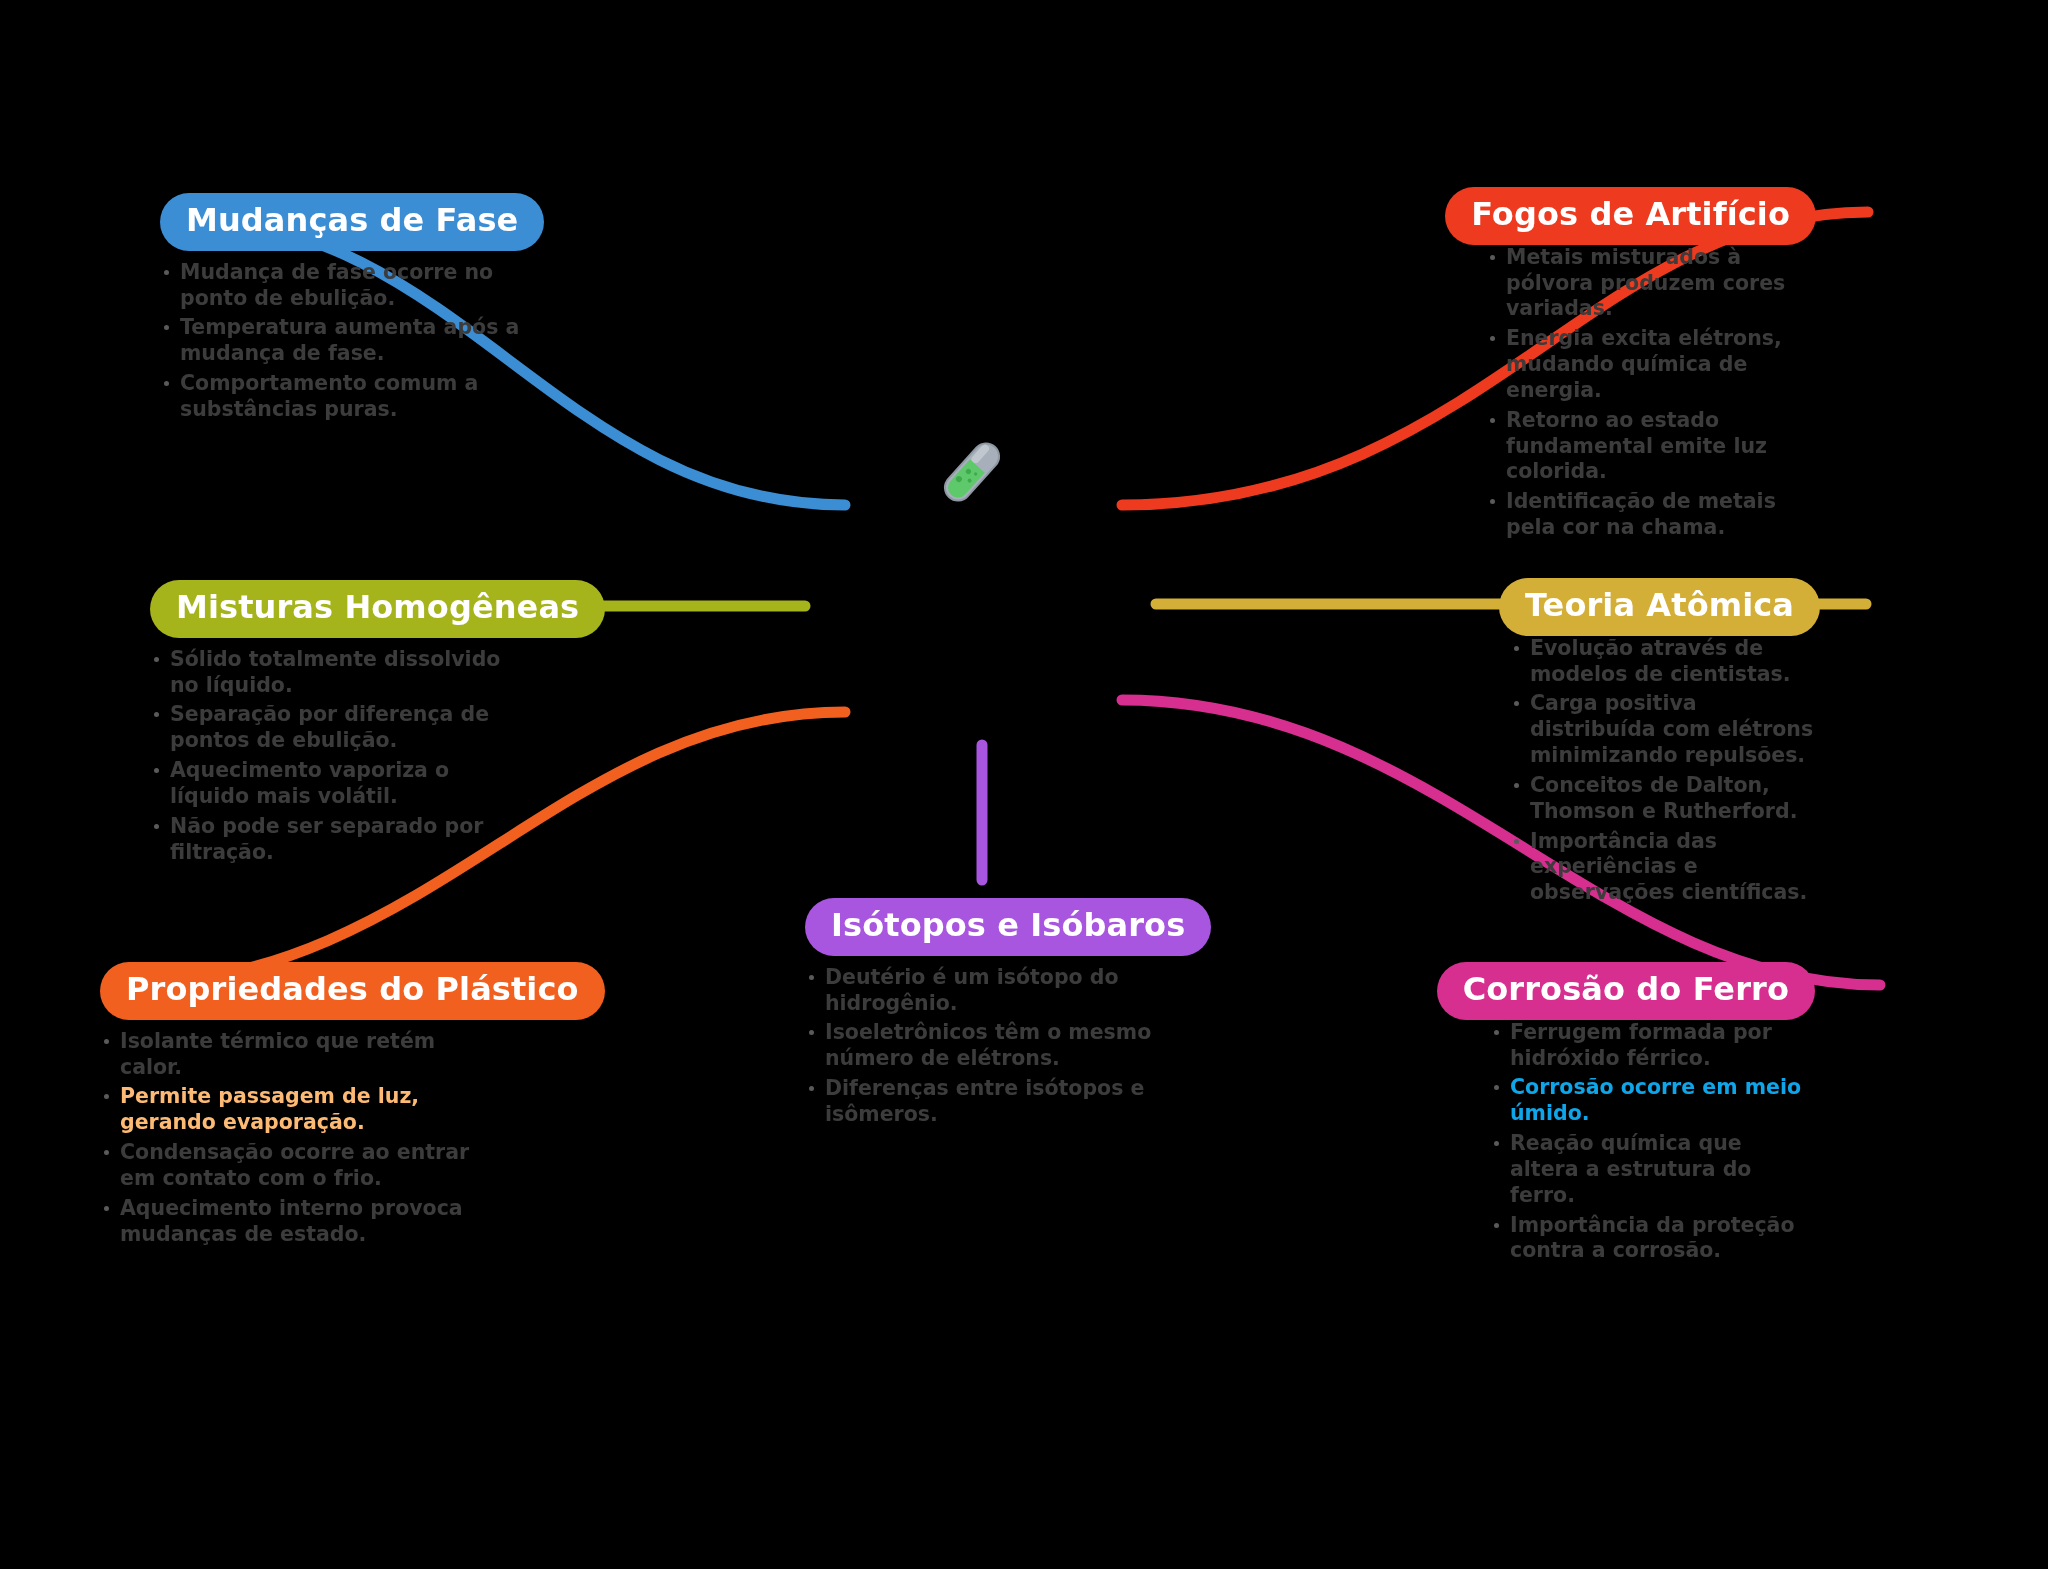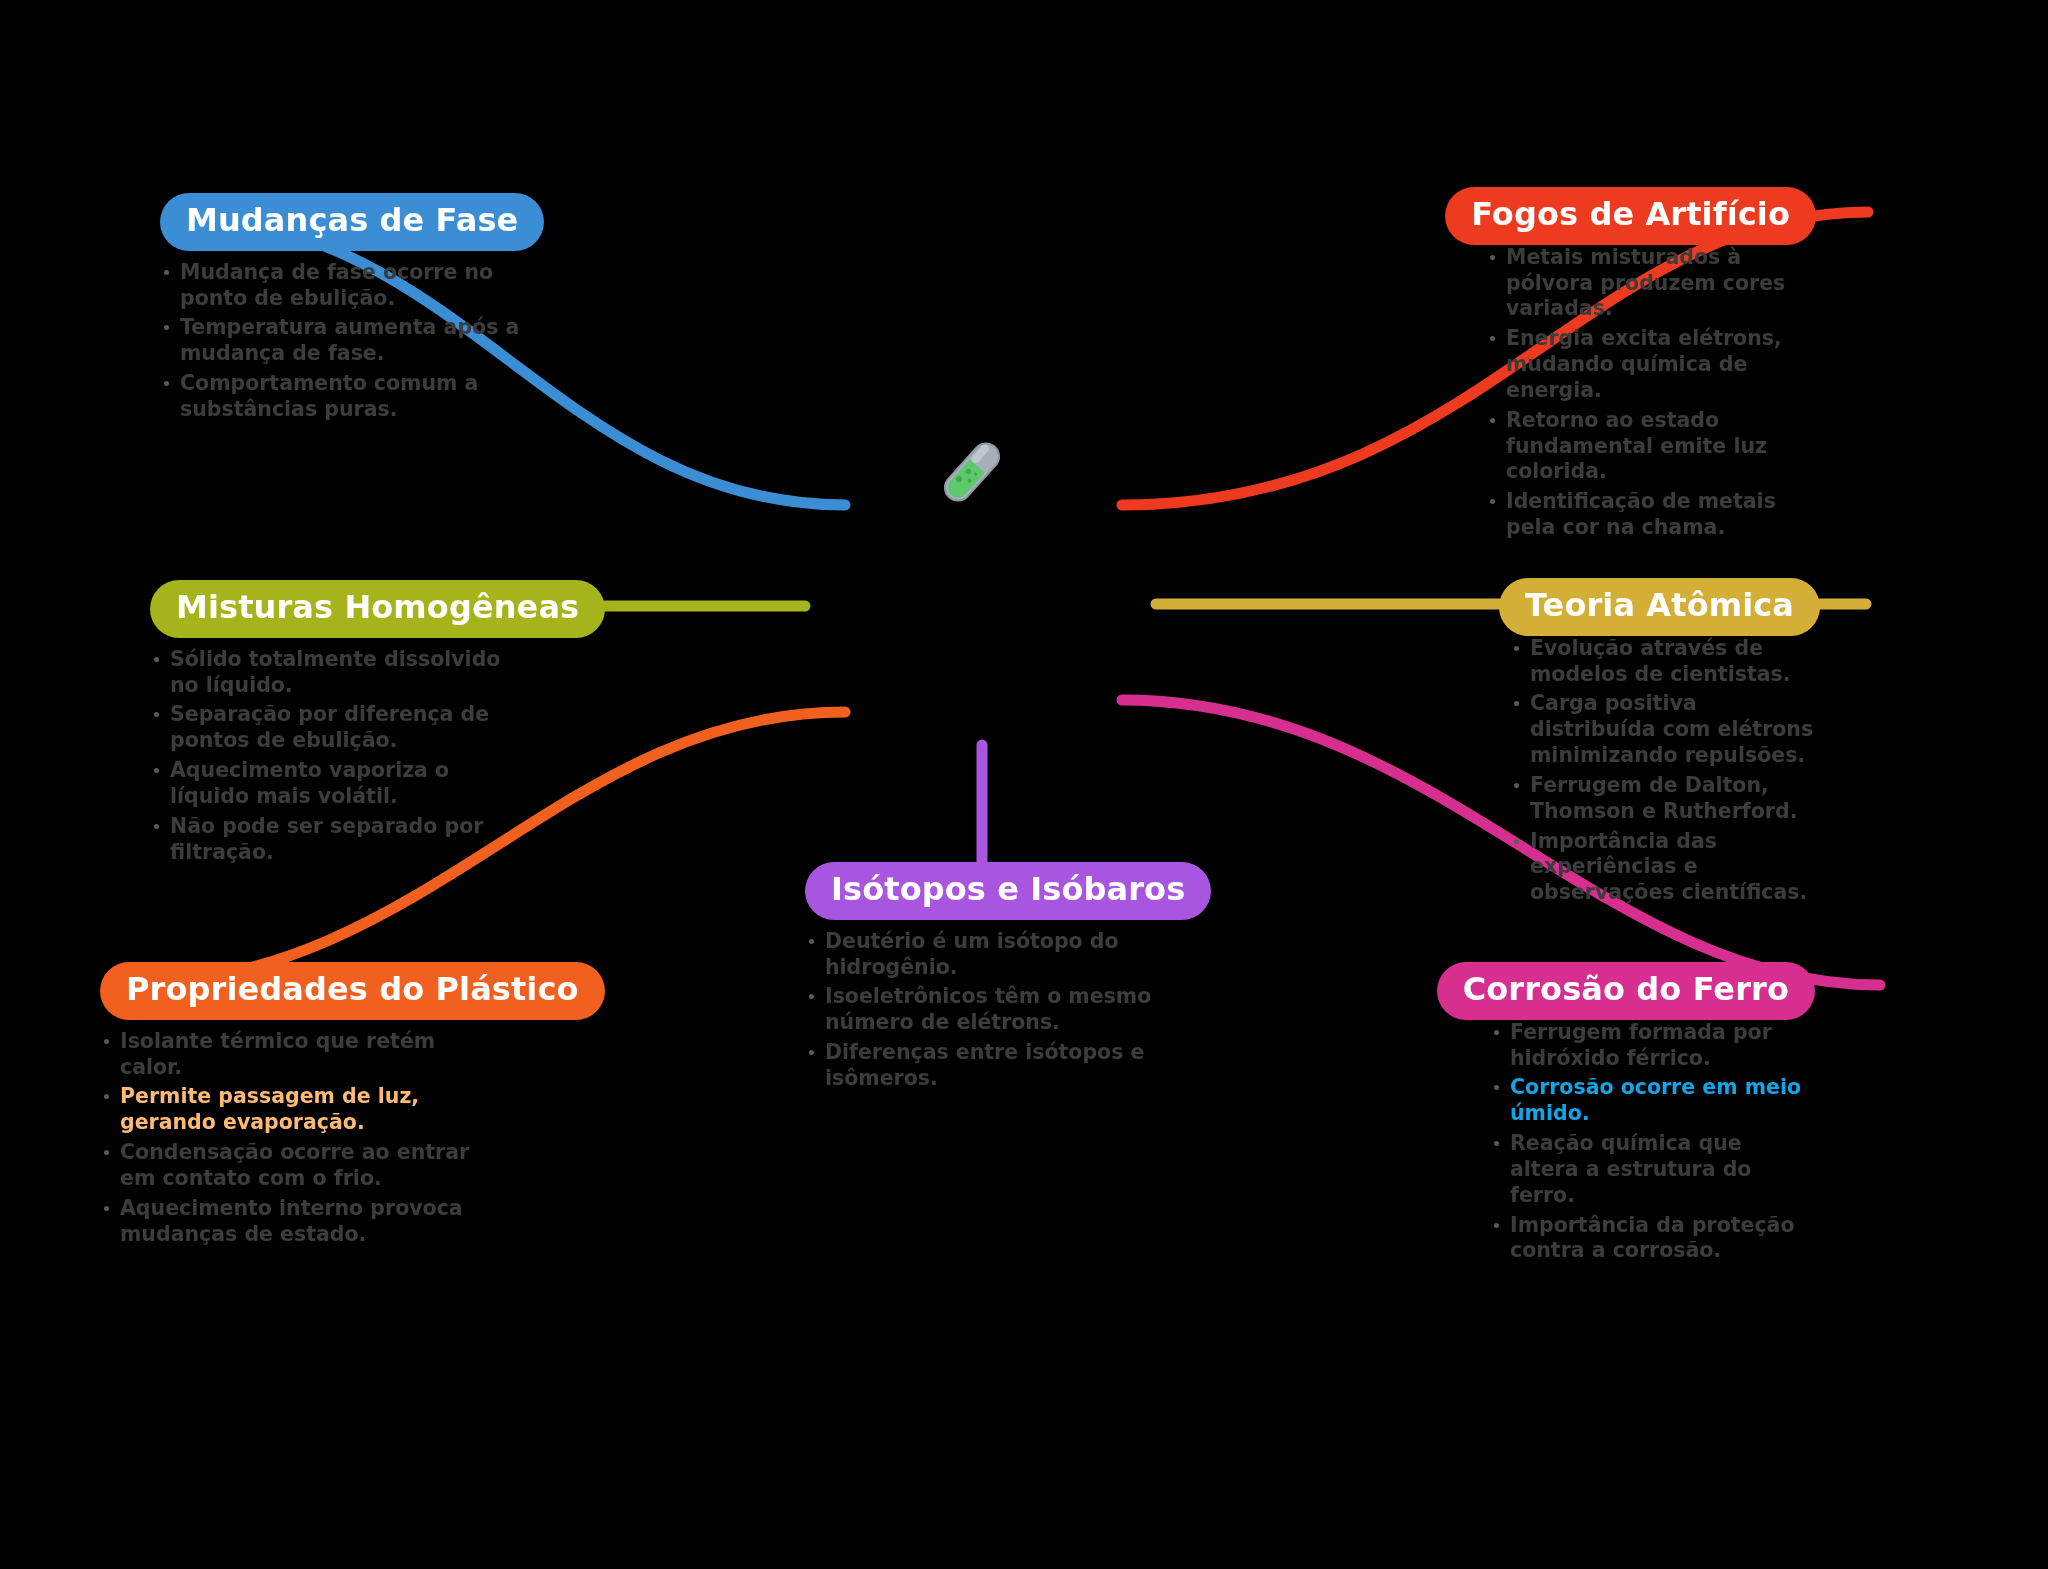--- a/index.html
+++ b/index.html
@@ -179,7 +179,7 @@
       <ul class="branch-bullets">
         <li style="color: rgb(60, 60, 60);">Evolução através de modelos de cientistas.</li>
         <li style="color: rgb(60, 60, 60);">Carga positiva distribuída com elétrons minimizando repulsões.</li>
-        <li style="color: rgb(60, 60, 60);">Ferrugem de Dalton, Thomson e Rutherford.</li>
+        <li style="color: rgb(60, 60, 60);">Conceitos de Dalton, Thomson e Rutherford.</li>
         <li style="color: rgb(60, 60, 60);">Importância das experiências e observações científicas.</li>
       </ul>
     </div>

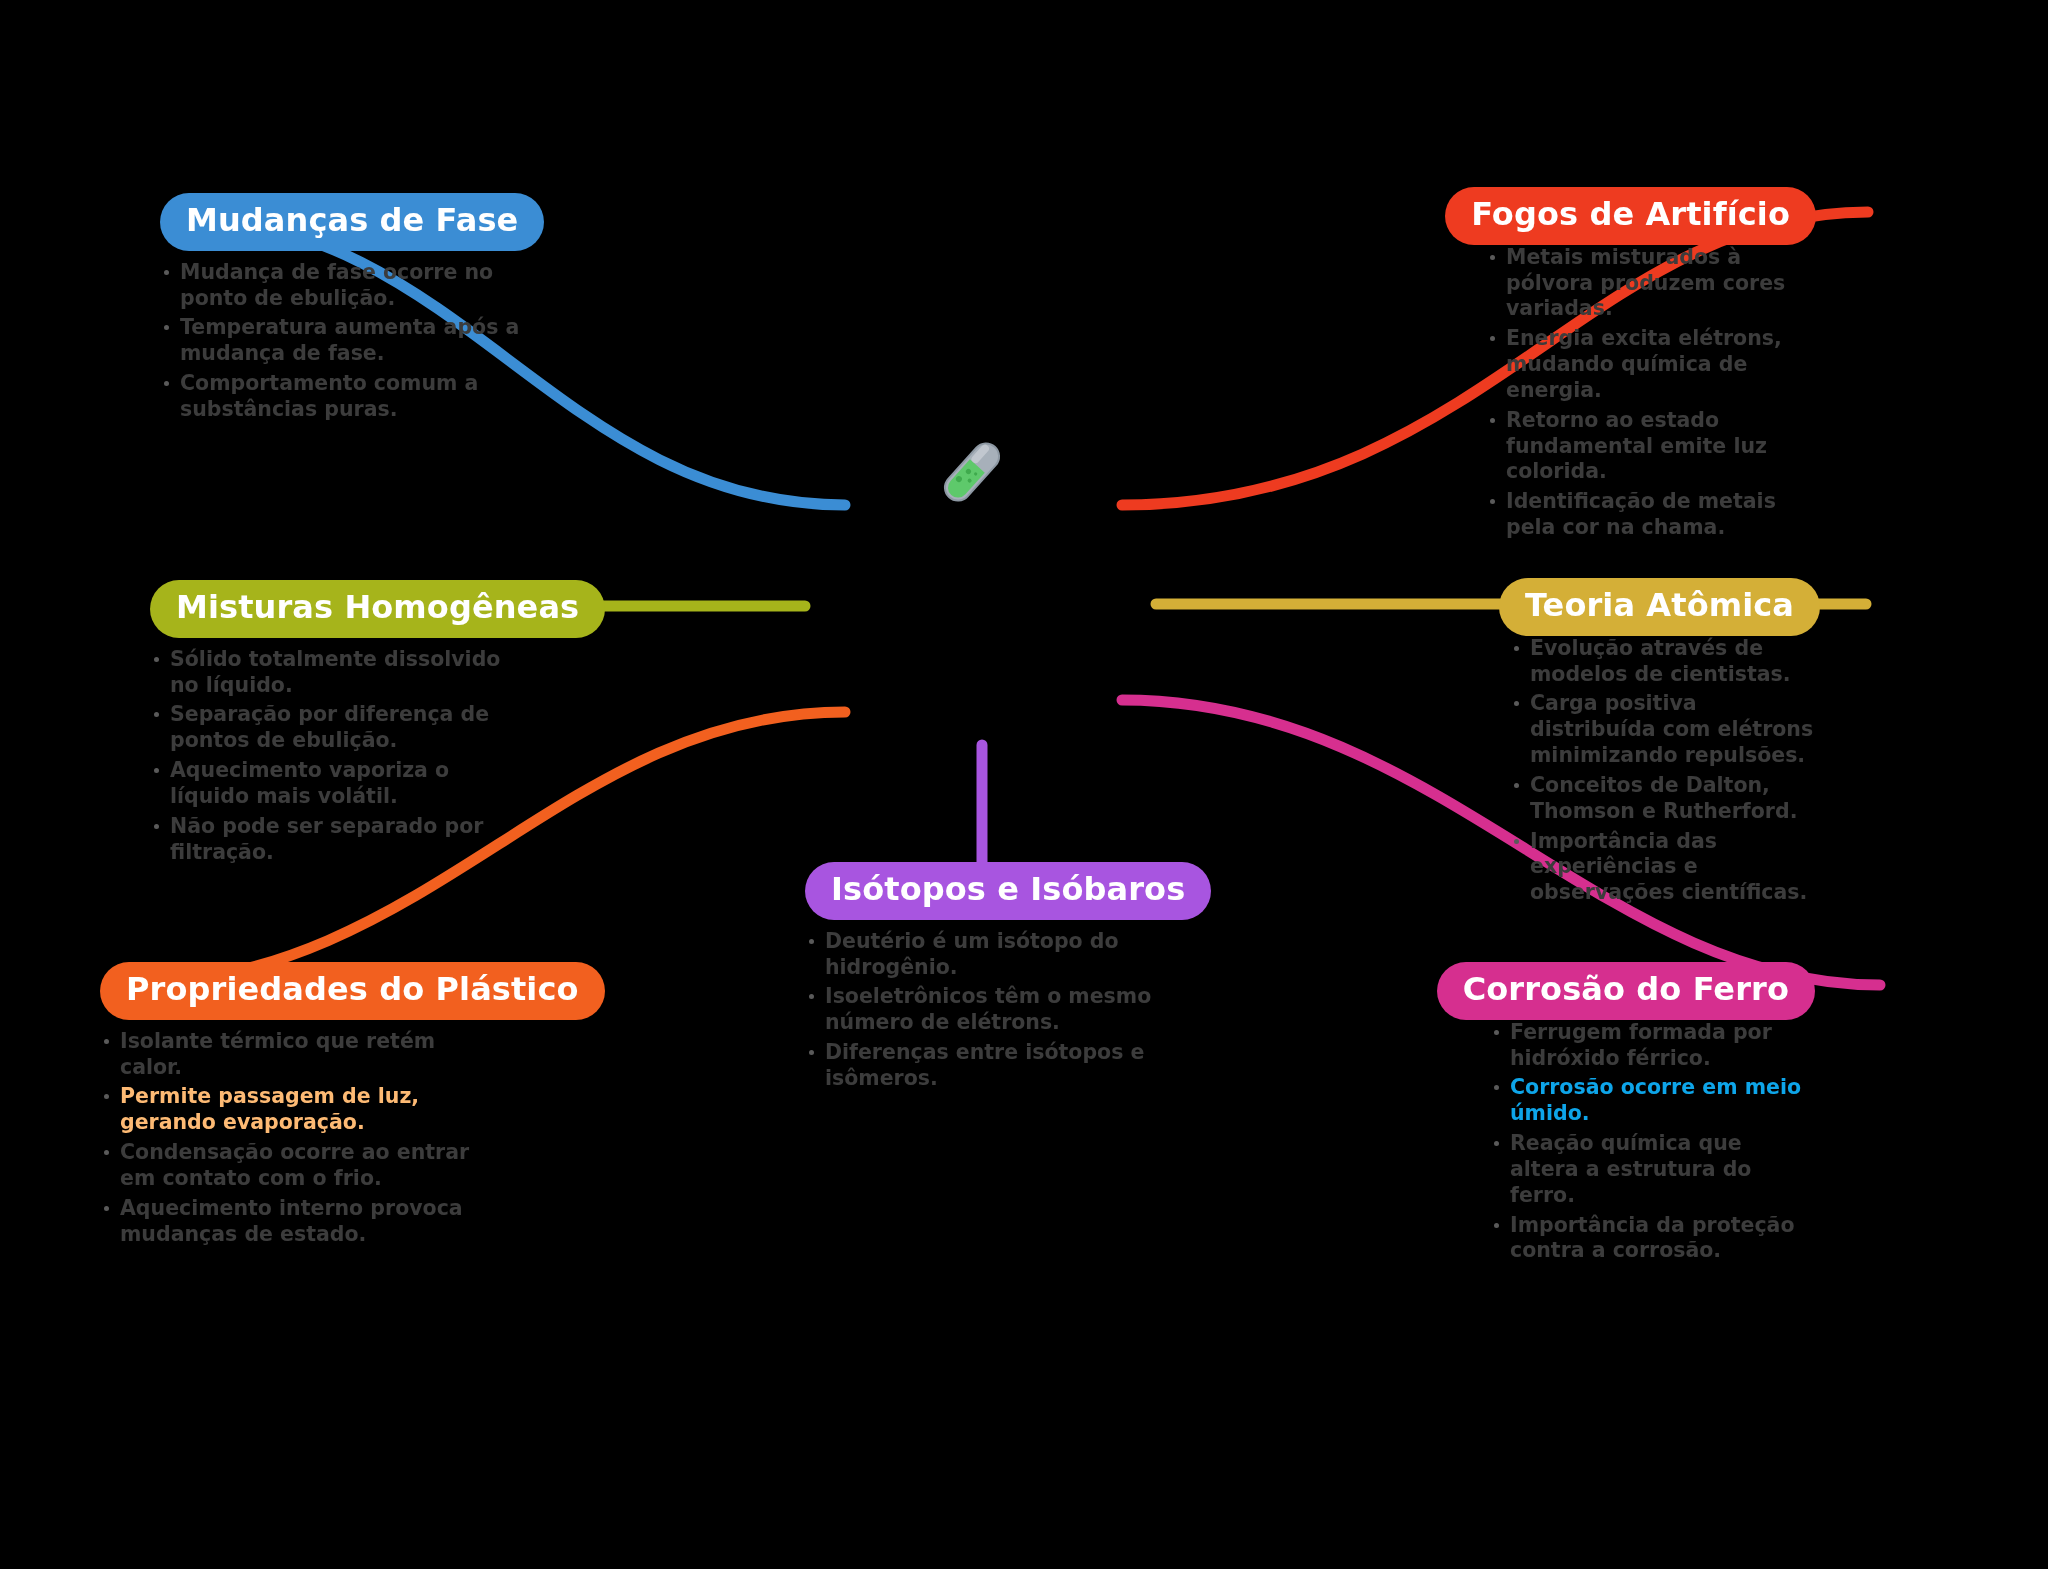--- a/index.html
+++ b/index.html
@@ -198,7 +198,7 @@
   </div>
 
   <div class="branch" id="branch-isotopos-isobaros">
-    <div class="branch-header" style="background: rgb(168, 85, 224);">Isótopos e Isóbaros</div>
+    <div class="branch-header" style="background: rgb(168, 85, 224); margin-top: 36px;">Isótopos e Isóbaros</div>
     <div class="bullets-wrap">
       <ul class="branch-bullets">
         <li style="color: rgb(60, 60, 60);">Deutério é um isótopo do hidrogênio.</li>

